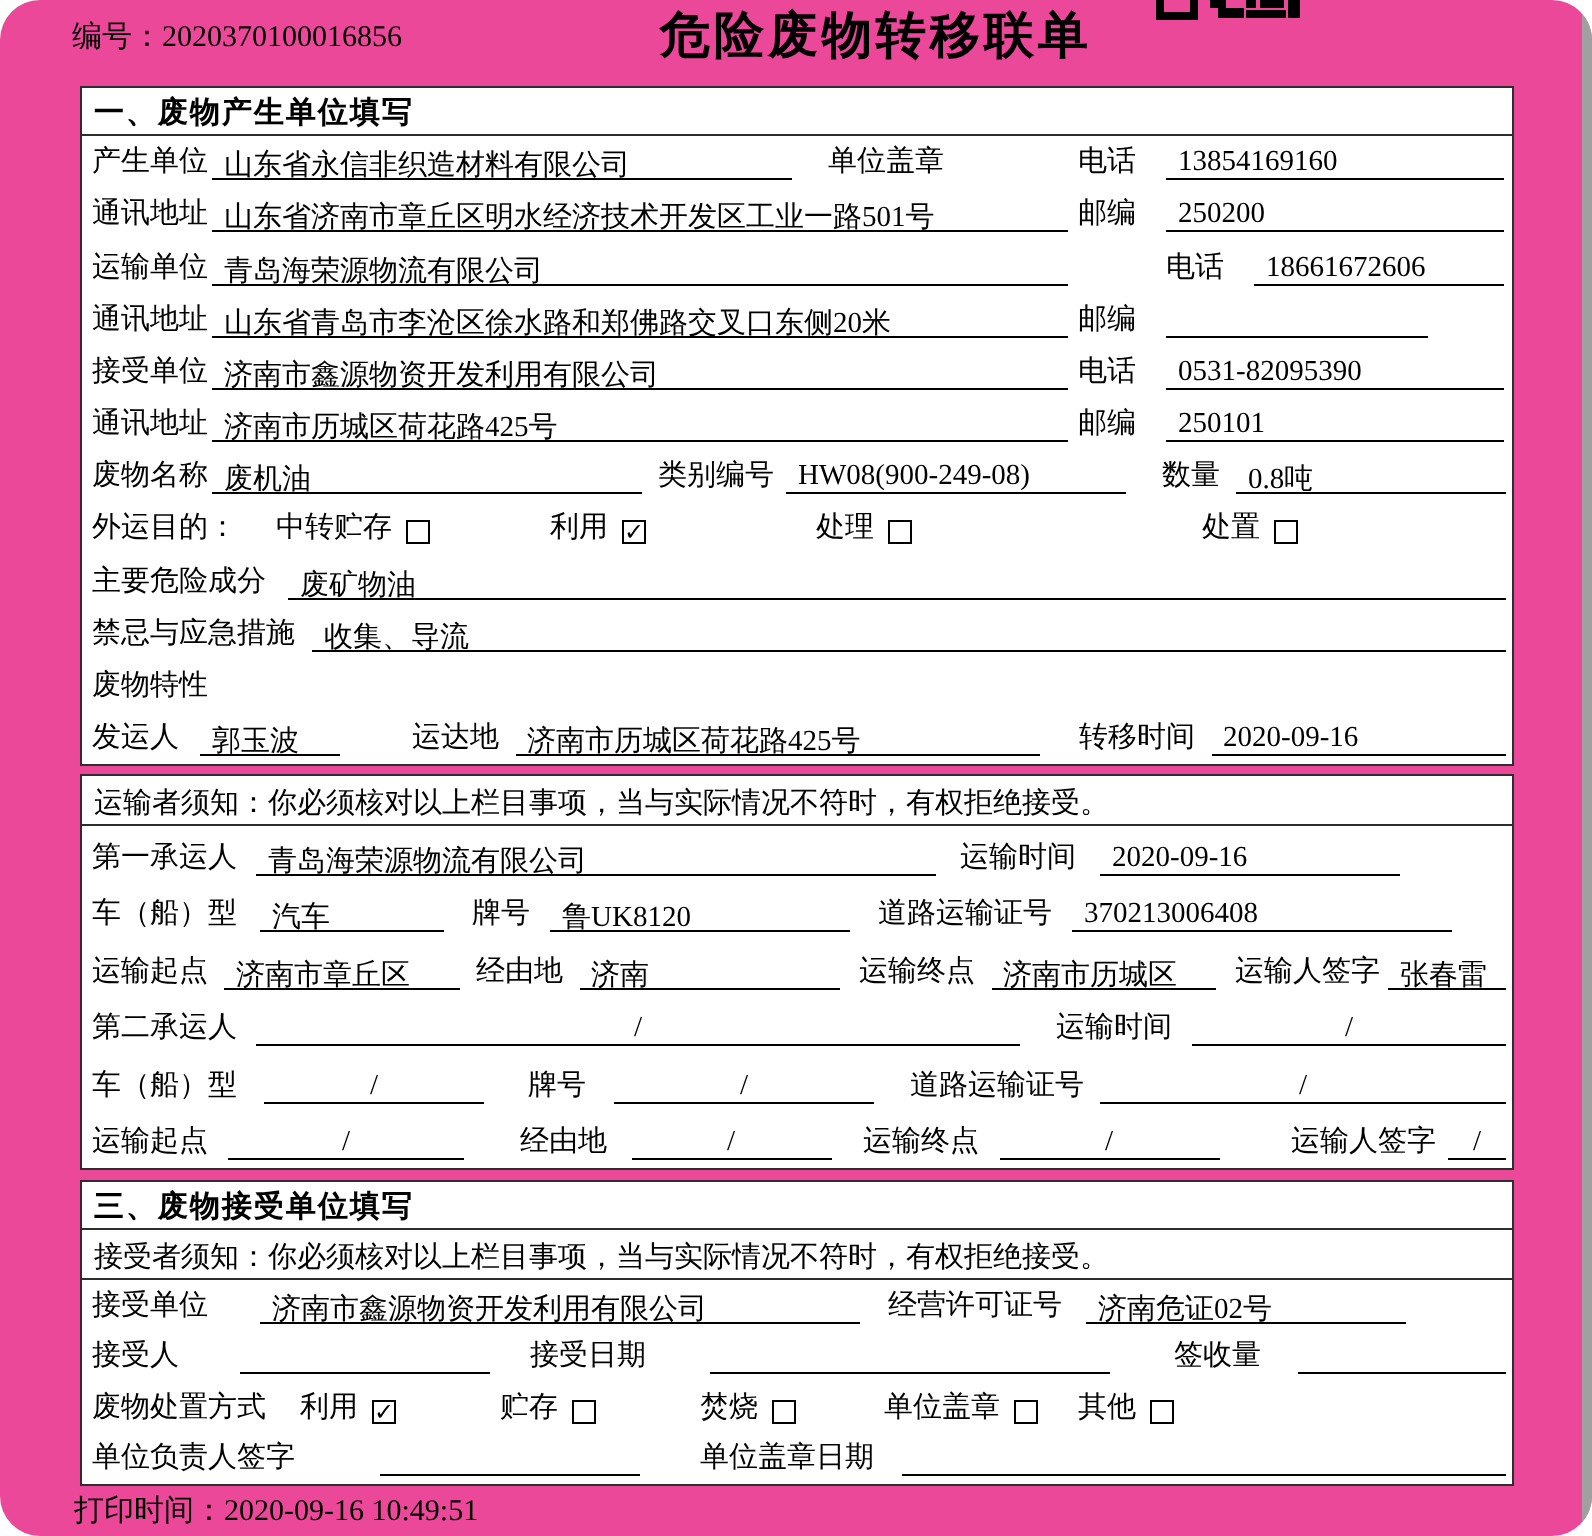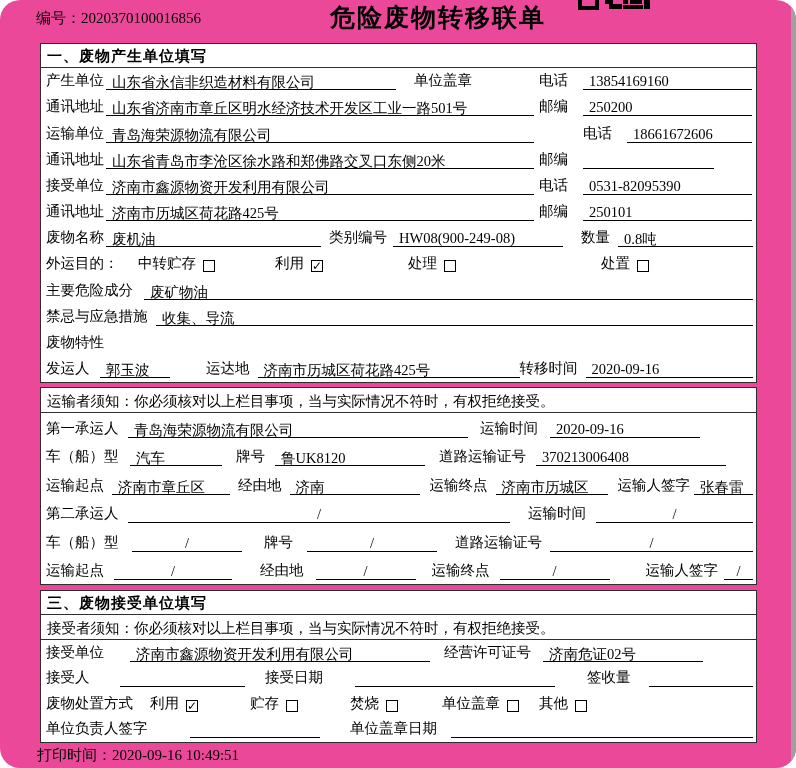--- a/index.html
+++ b/index.html
@@ -167,7 +167,7 @@
           <span class="u" style="width:70px;margin-left:8px">郭玉波</span>
           <span class="lb" style="margin-left:36px">运达地</span>
           <span class="u" style="width:262px;margin-left:8px">济南市历城区荷花路425号</span>
-          <span class="lb" style="">转移时间</span>
+          <span class="lb" style="margin-left:20px">转移时间</span>
           <span class="u uf" style="margin-left:8px">2020-09-16</span>
         </div>
 

